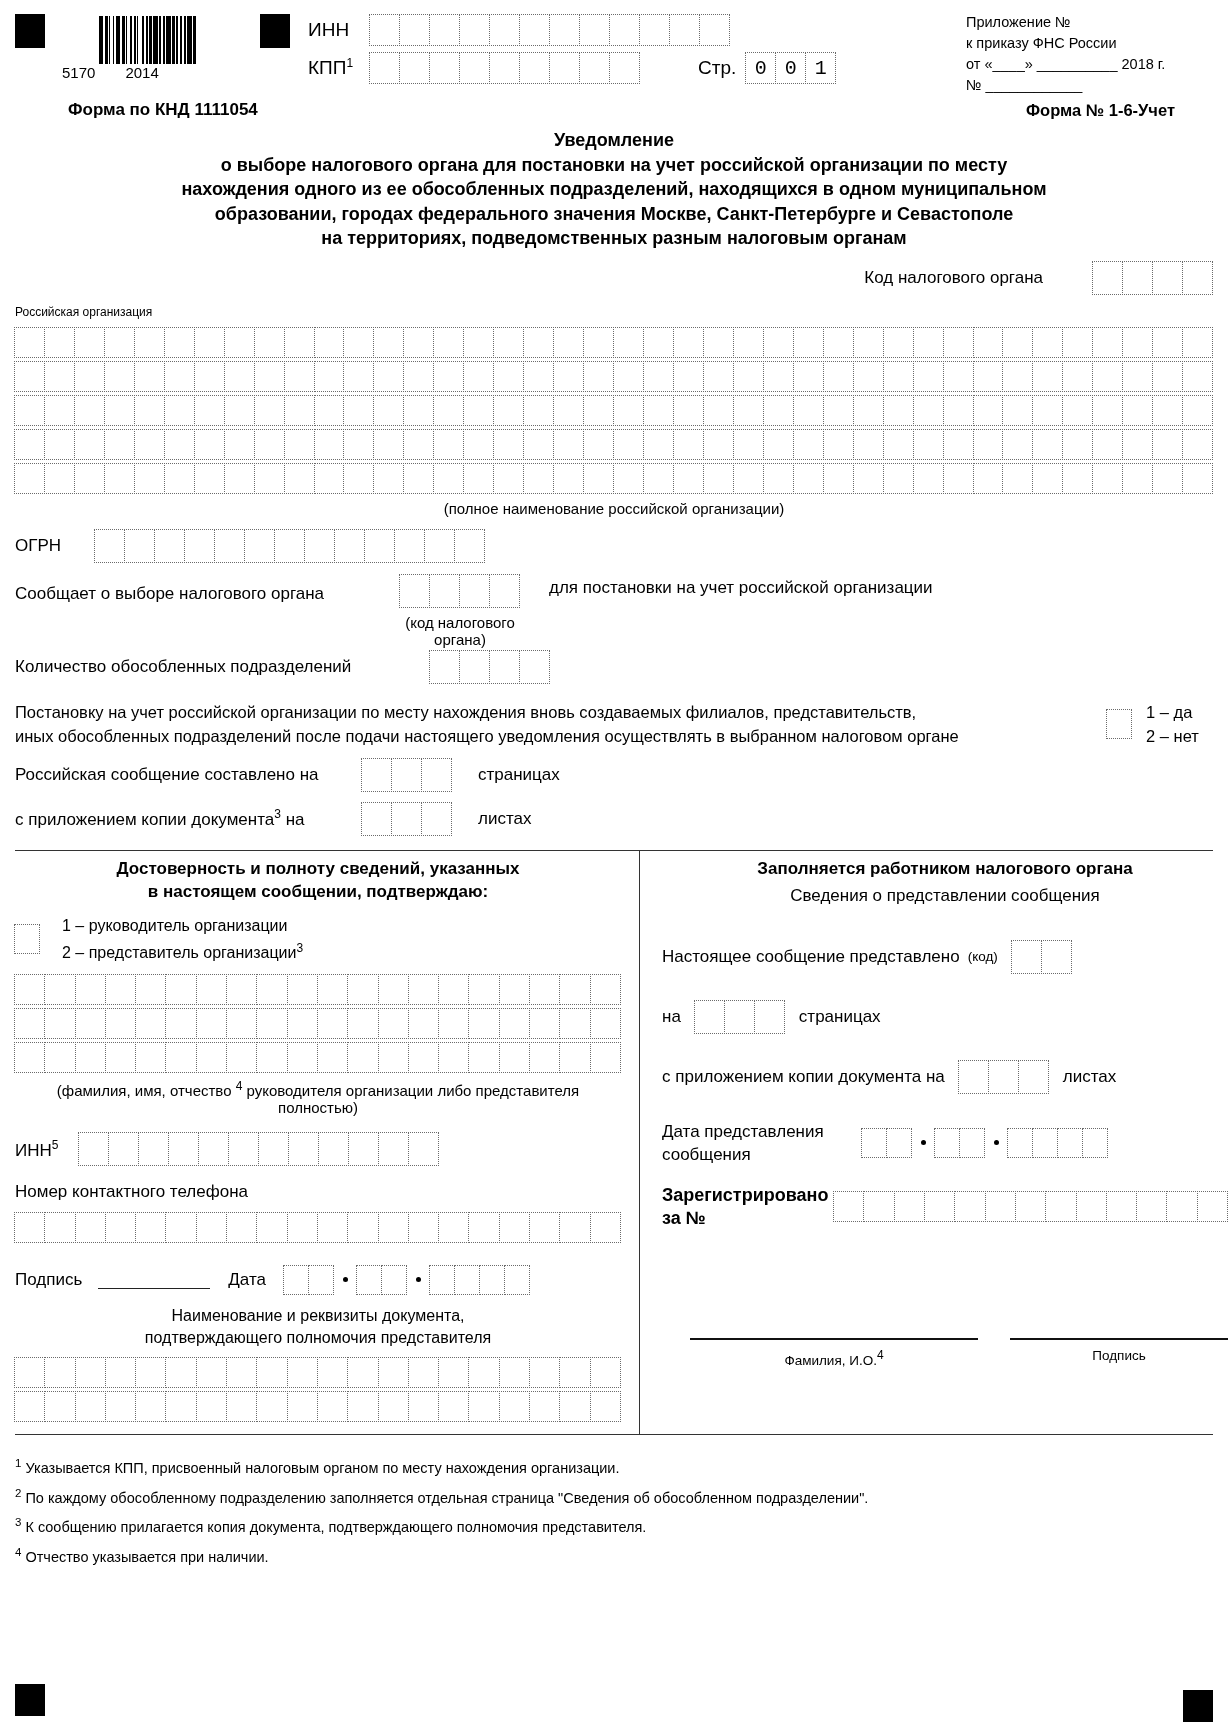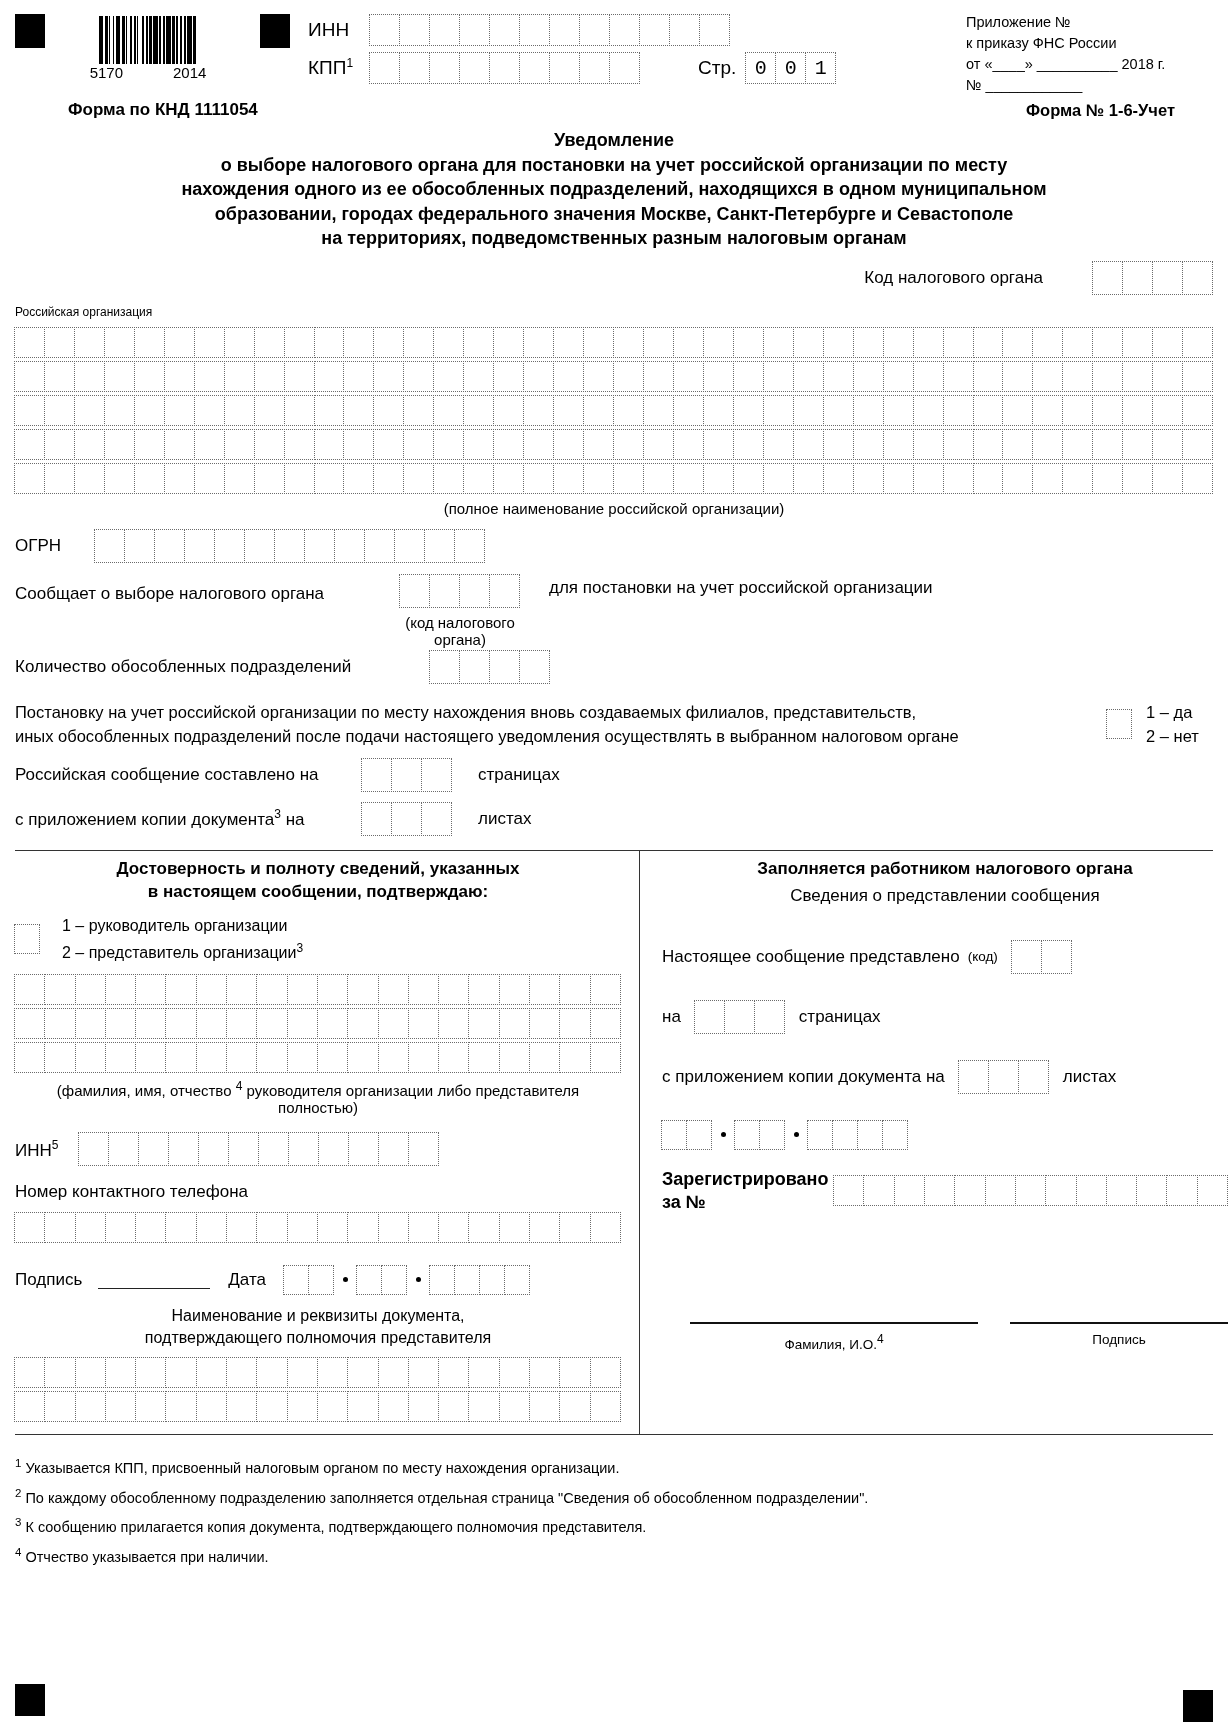--- a/index.html
+++ b/index.html
@@ -27,7 +27,7 @@
   .bc-bars{display:flex;align-items:stretch;height:54px;justify-content:center;}
   .bc-bar{background:#000;flex:none;}
   .bc-space{flex:none;}
-  .bc-digits{display:flex;justify-content:center;gap:50px;font-size:15px;margin-top:-6px;background:#fff;position:relative;}
+  .bc-digits{display:flex;gap:30px;font-size:15px;margin-top:-6px;background:#fff;position:relative;}
   .id-fields{margin-left:18px;}
   .id-row{display:flex;align-items:center;}
   .id-row + .id-row{margin-top:6px;}

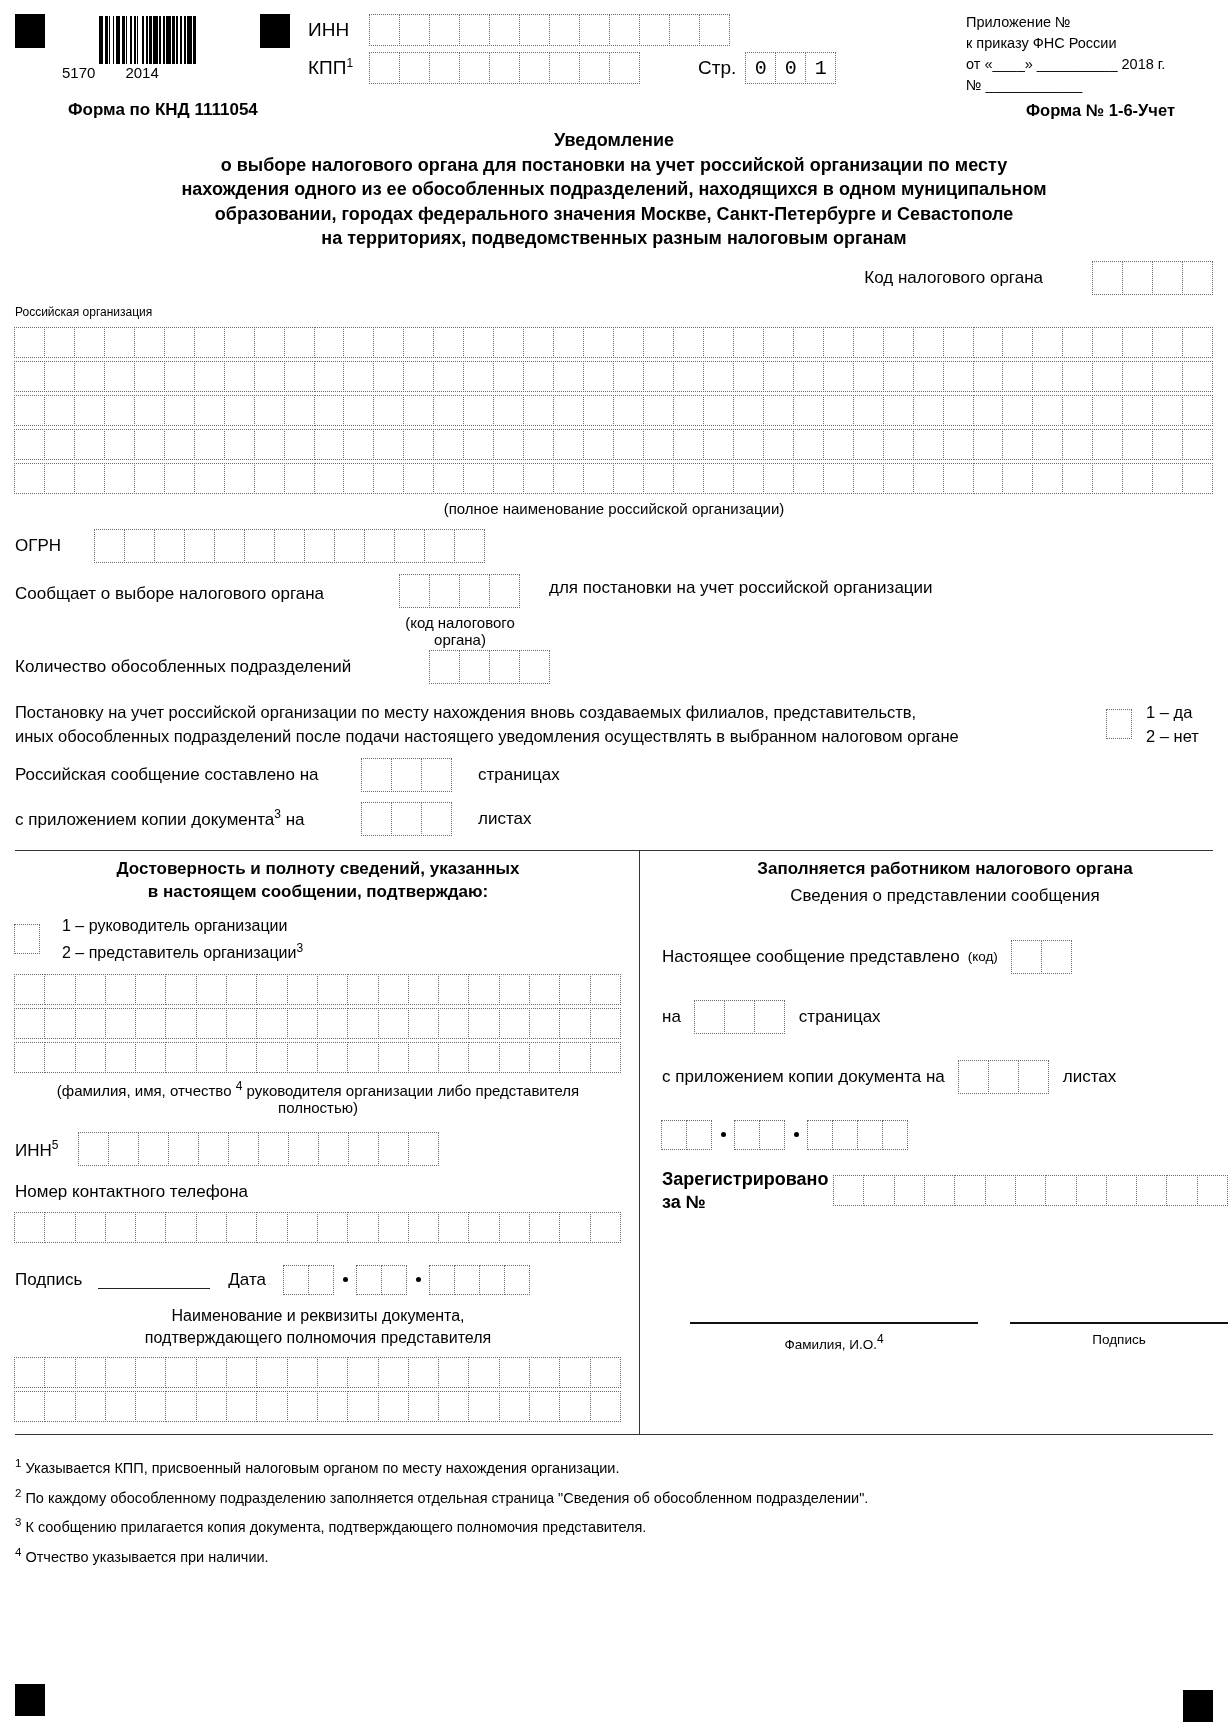--- a/index.html
+++ b/index.html
@@ -792,6 +792,10 @@
         <span class="lbl">листах</span>
       </div>
       <div class="r-row">
+        <span class="r-datelabel">
+          <div>Дата представления</div>
+          <div>сообщения</div>
+        </span>
         <span class="date-group">
           <span class="cells">
               <div class="cell-row">

